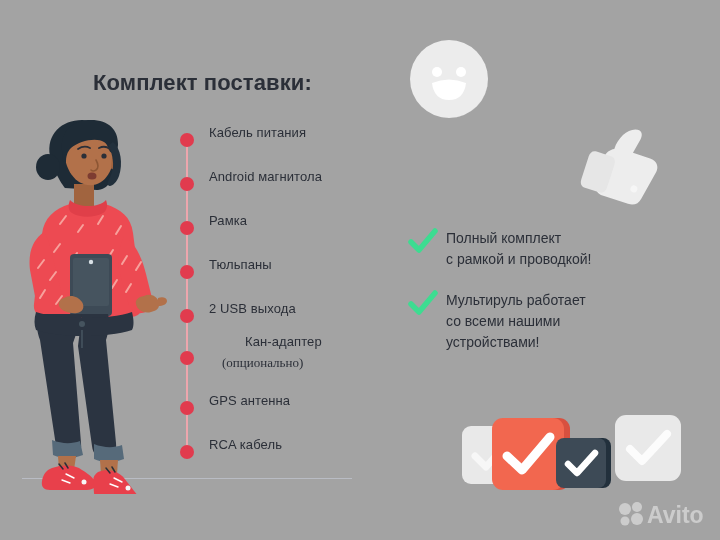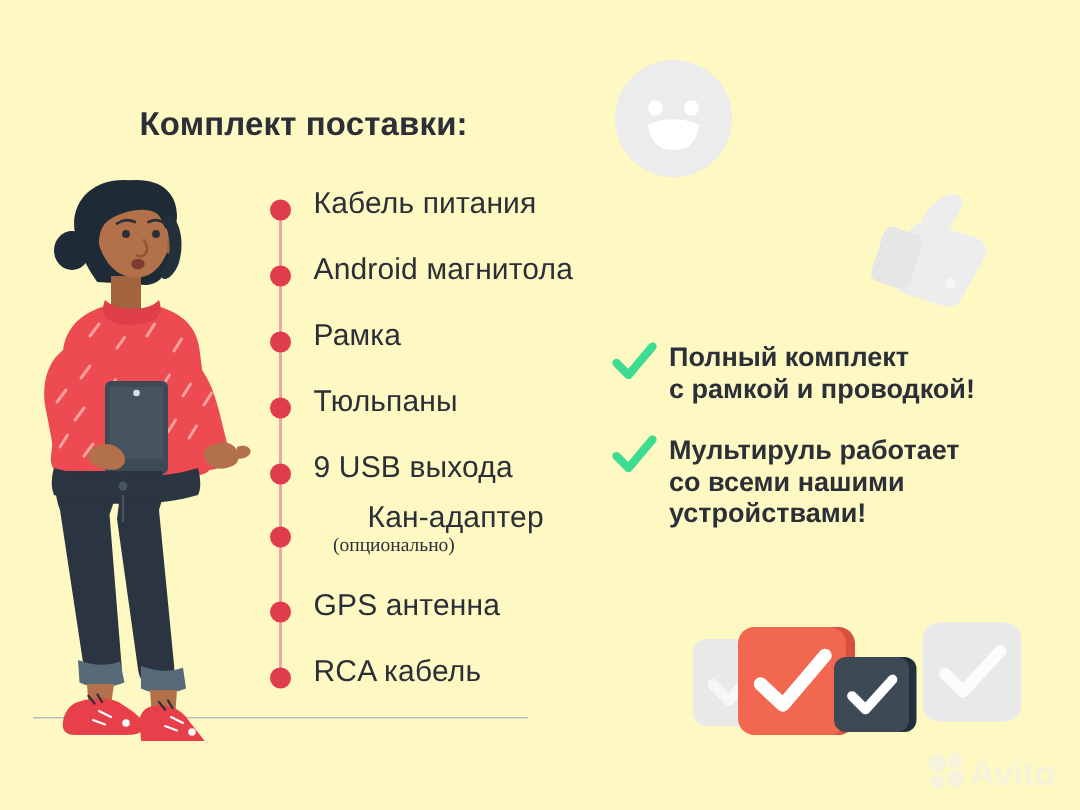--- a/index.html
+++ b/index.html
@@ -17,7 +17,7 @@
     position: relative;
     width: 720px;
     height: 540px;
-    background: #fef9c3;
+    background: #a3a3a3;
     overflow: hidden;
   }
 

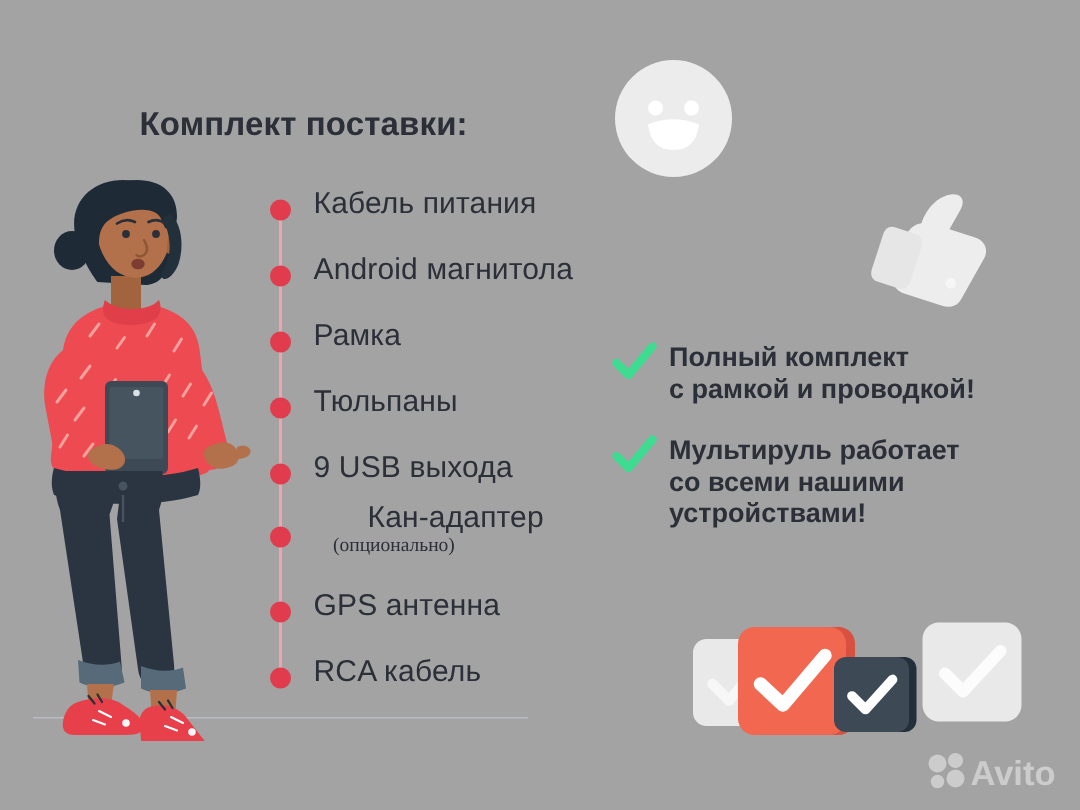--- a/index.html
+++ b/index.html
@@ -85,7 +85,7 @@
     position: absolute;
     left: 32px;
     top: -3px;
-    font-size: 20px;
+    font-size: 13px;
     color: #2b2f38;
     white-space: nowrap;
     letter-spacing: 0.1px;

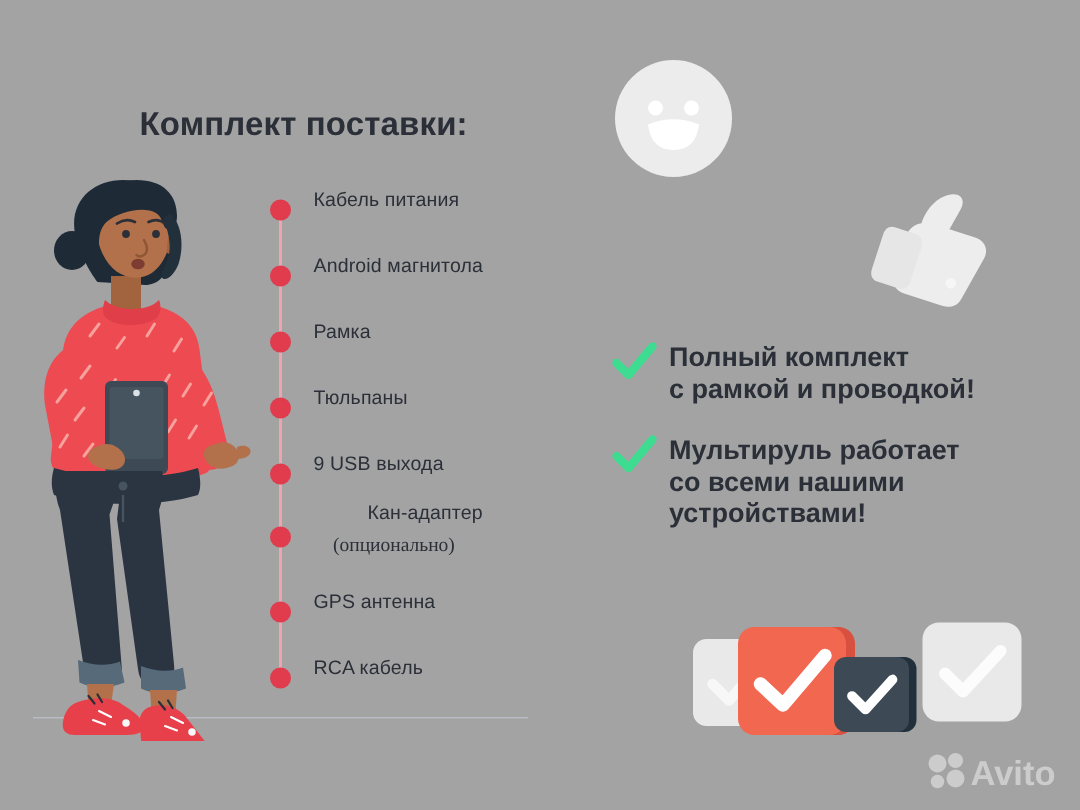--- a/index.html
+++ b/index.html
@@ -120,10 +120,10 @@
     height: 28px;
   }
   .check-text {
-    font-size: 18px;
+    font-size: 14px;
     line-height: 21px;
     color: #2b2f38;
-    font-weight: 700;
+    font-weight: 400;
     white-space: pre-line;
   }
 

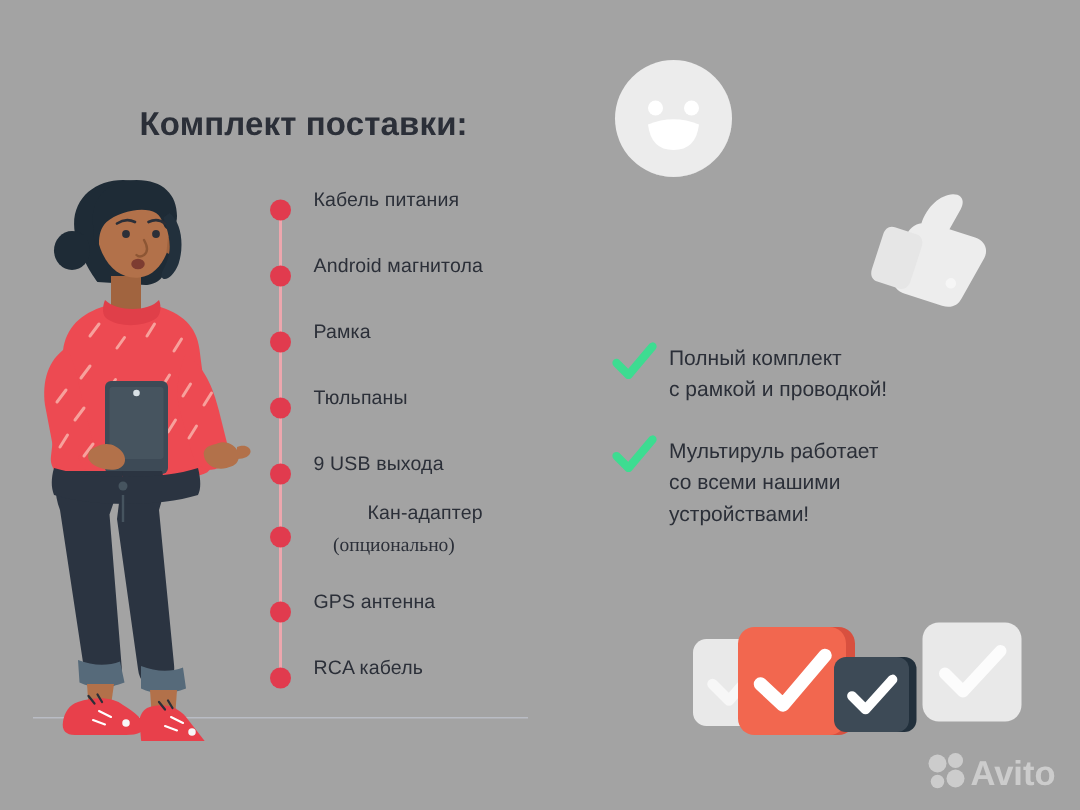--- a/index.html
+++ b/index.html
@@ -224,7 +224,7 @@
 
     <div class="li" style="top:176px;">
       <span class="dot"></span>
-      <span class="li-text">9 USB выхода</span>
+      <span class="li-text">2 USB выхода</span>
     </div>
 
     <div class="li" style="top:218px;">

